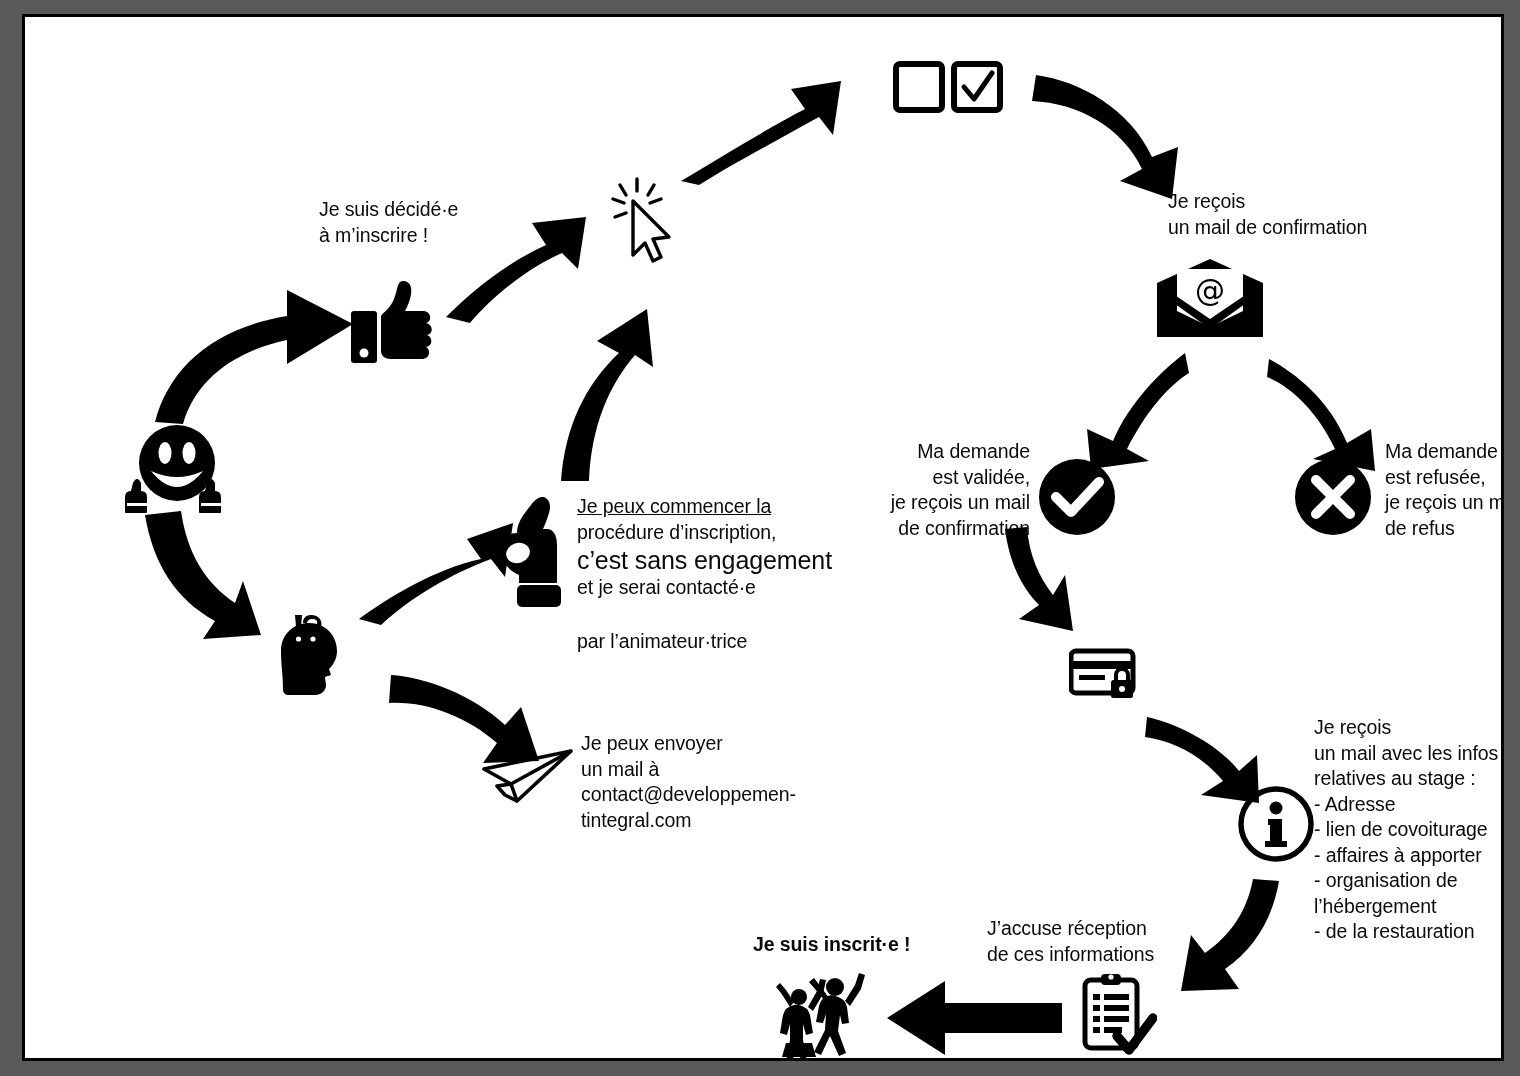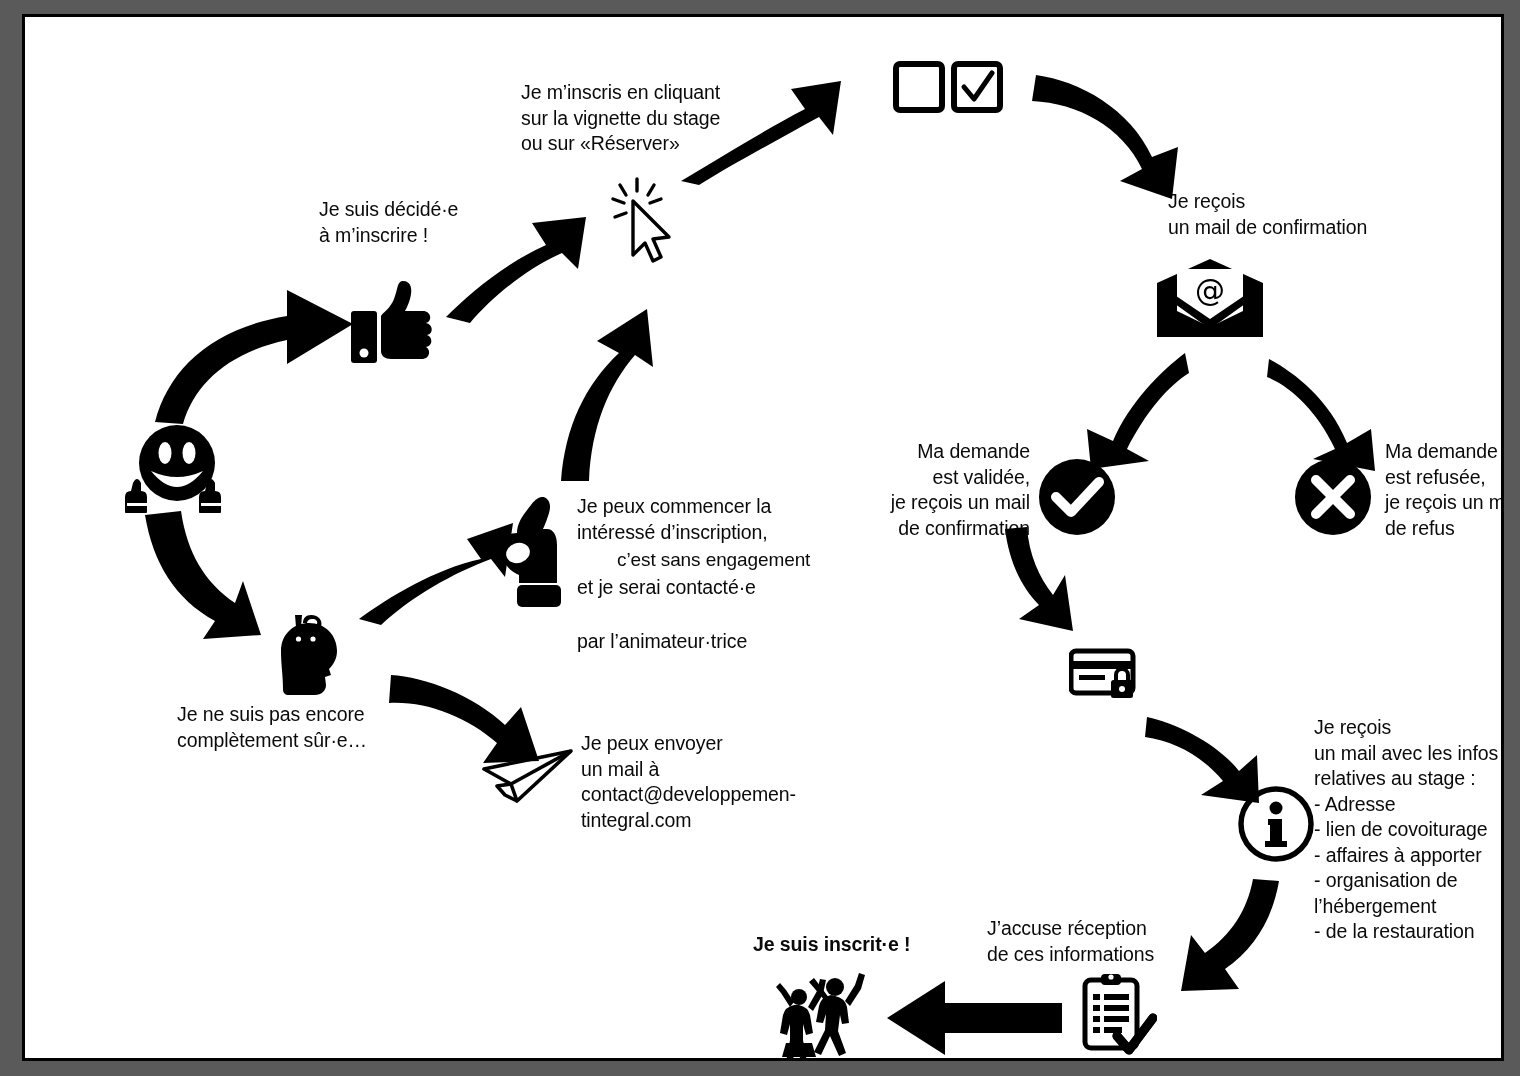--- a/index.html
+++ b/index.html
@@ -125,9 +125,6 @@
 contact@developpemen-
 tintegral.com</div>
 
-  <div class="txt" style="left:496px;top:63px;width:300px;">Je m’inscris en cliquant
-sur la vignette du stage
-ou sur «Réserver»</div>
 
   <svg class="ico" style="left:580px;top:160px;width:76px;height:90px" viewBox="0 0 76 90">
     <g stroke="#000" stroke-width="3.4" stroke-linecap="round">

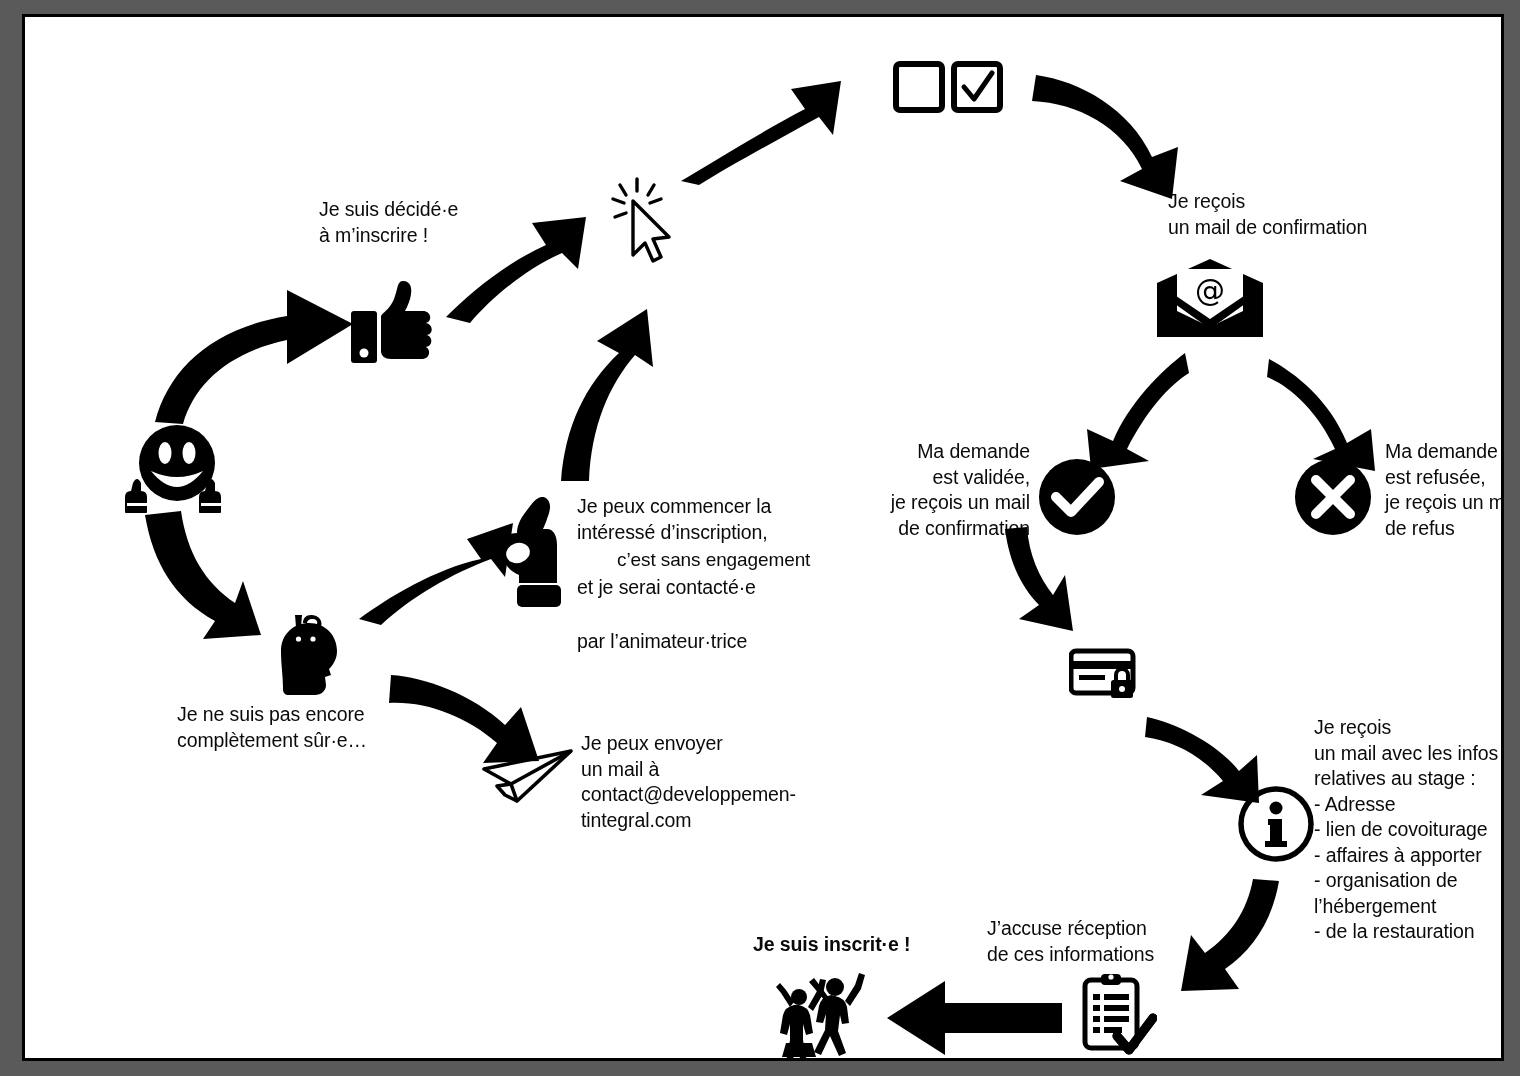--- a/index.html
+++ b/index.html
@@ -98,7 +98,7 @@
     <rect x="22" y="98" width="44" height="22" rx="5" fill="#000"></rect>
   </svg>
 
-  <div class="txt" style="left:552px;top:477px;">Je peux commencer la</div>
+  <div class="txt" style="left:552px;top:477px;text-decoration:underline;">Je peux commencer la</div>
   <div class="txt" style="left:552px;top:503px;">intéressé d’inscription,</div>
   <div class="txt big" style="left:552px;top:529px;">c’est sans engagement</div>
   <div class="txt" style="left:552px;top:558px;">et je serai contacté·e</div>

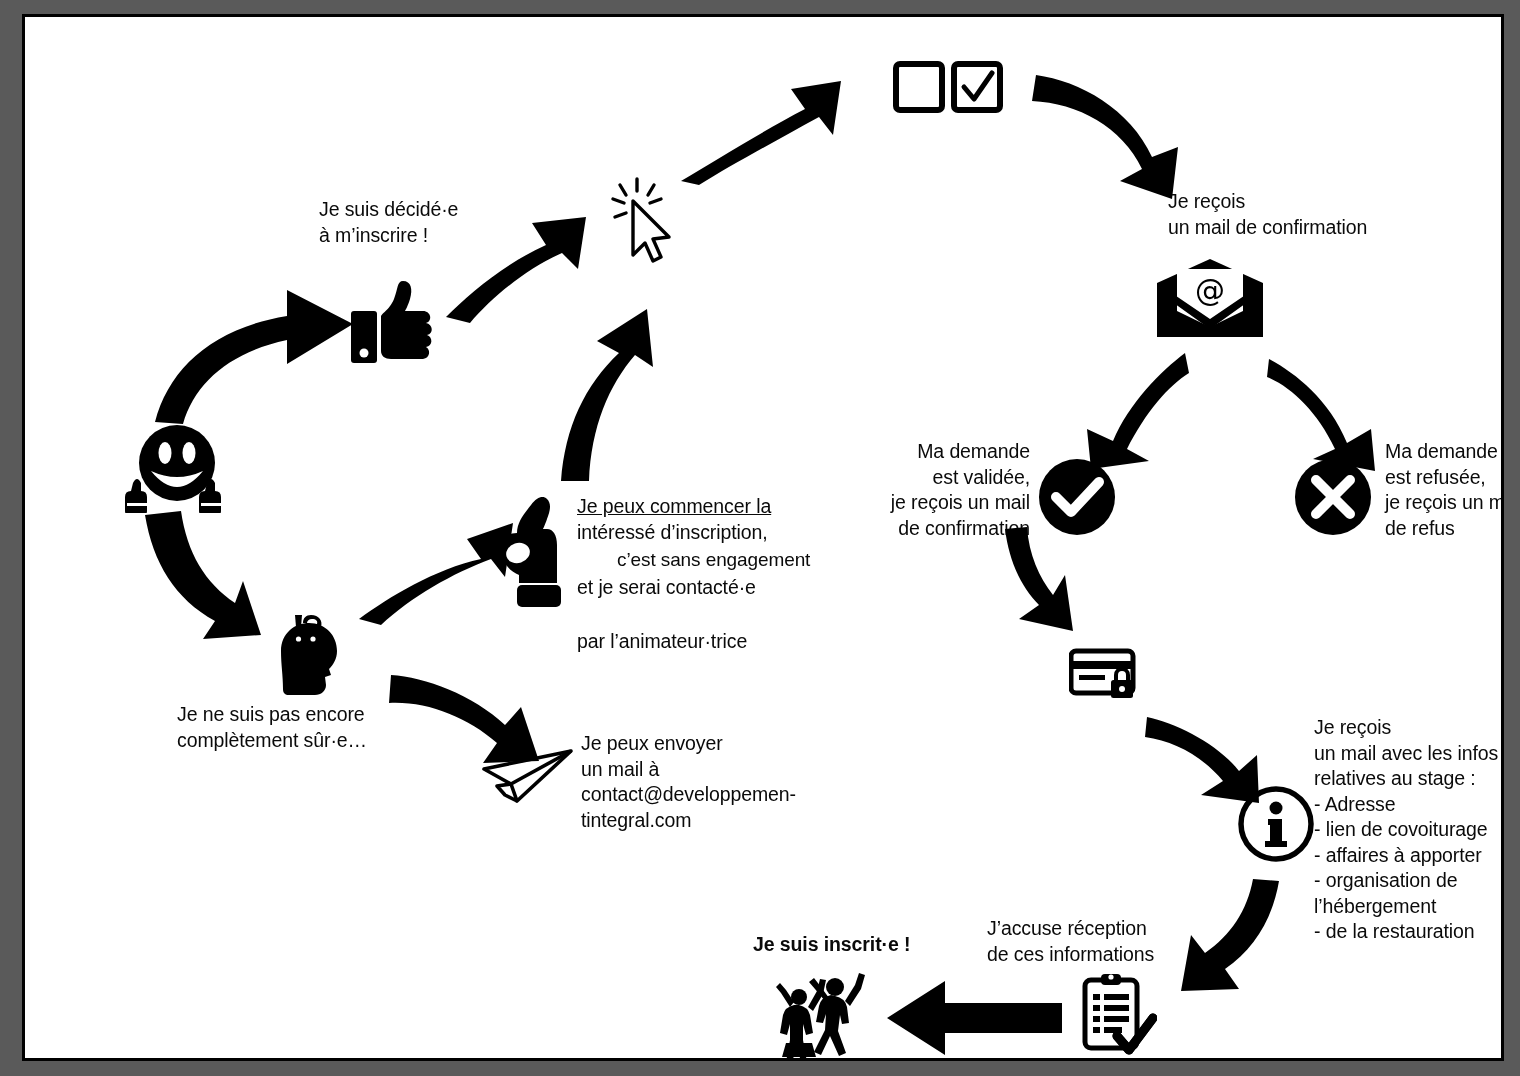--- a/index.html
+++ b/index.html
@@ -99,7 +99,7 @@
   </svg>
 
   <div class="txt" style="left:552px;top:477px;text-decoration:underline;">Je peux commencer la</div>
-  <div class="txt" style="left:552px;top:503px;">intéressé d’inscription,</div>
+  <div class="txt" style="left:552px;top:503px;">procédure d’inscription,</div>
   <div class="txt big" style="left:552px;top:529px;">c’est sans engagement</div>
   <div class="txt" style="left:552px;top:558px;">et je serai contacté·e</div>
   <div class="txt" style="left:552px;top:612px;">par l’animateur·trice</div>

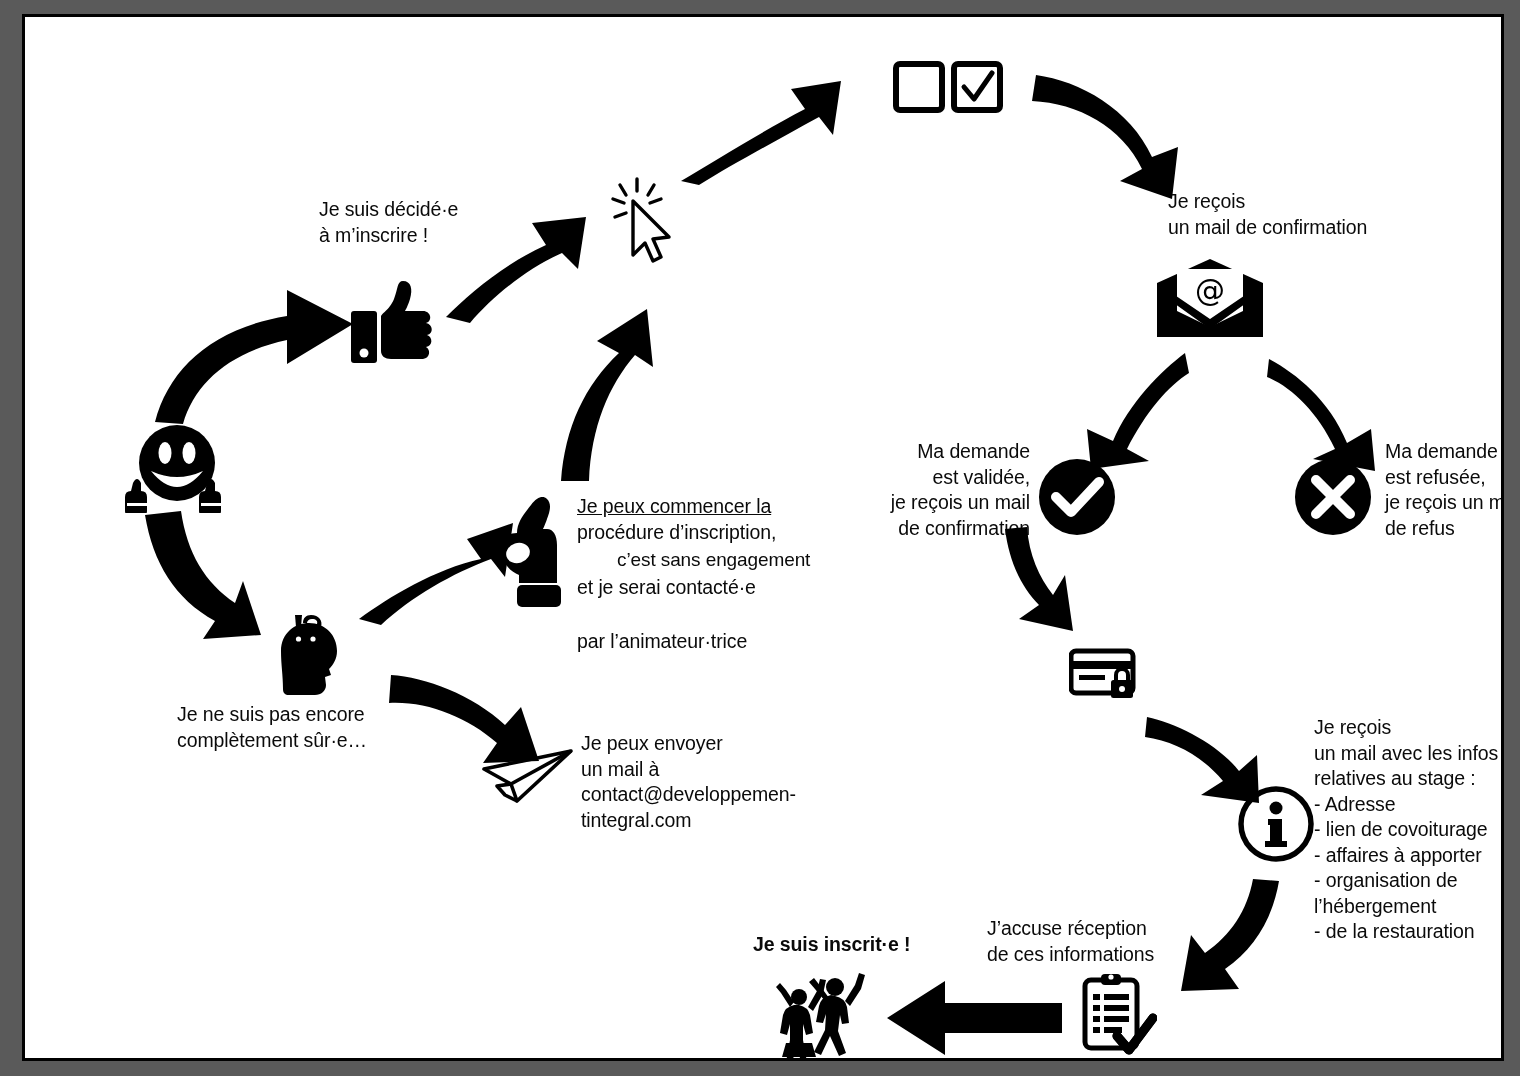--- a/index.html
+++ b/index.html
@@ -28,7 +28,7 @@
   }
   .ico{position:absolute;}
   .arw{position:absolute;}
-  .big{font-size:19px;line-height:28px;margin-left:40px;}
+  .big{font-size:25px;line-height:28px;}
   .ra{text-align:right;}
 </style>
 </head>

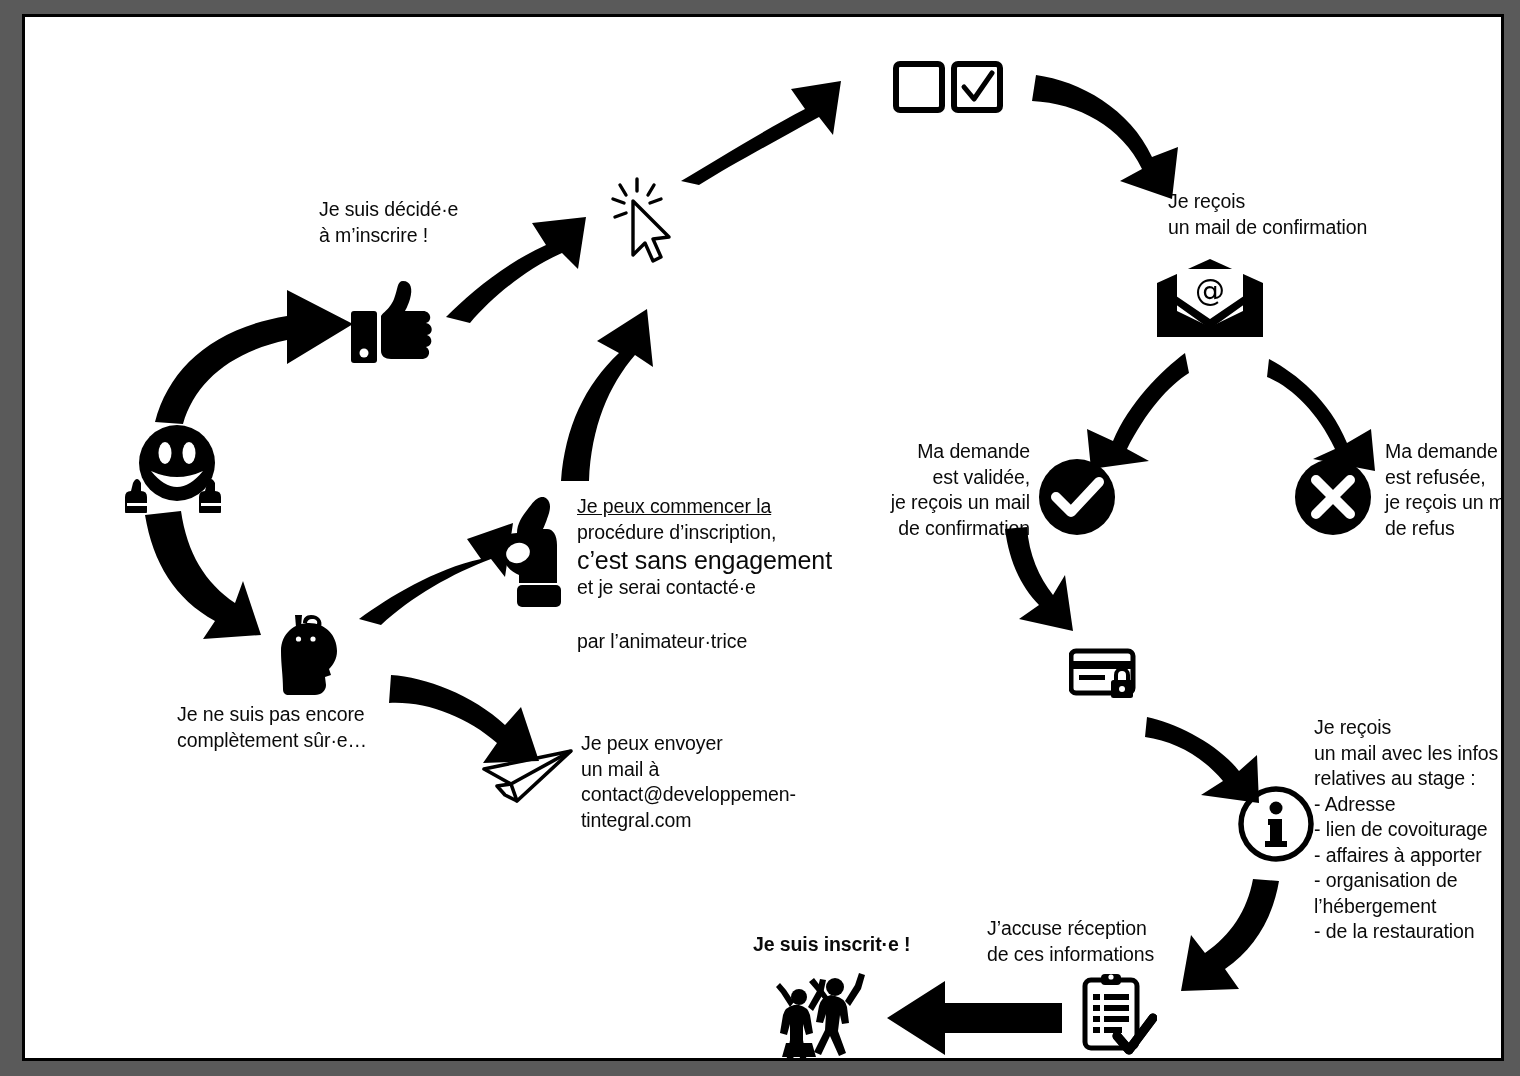--- a/index.html
+++ b/index.html
@@ -85,8 +85,6 @@
     </g>
   </svg>
 
-  <div class="txt" style="left:152px;top:685px;width:280px;">Je ne suis pas encore
-complètement sûr·e…</div>
 
   <svg class="arw" style="left:330px;top:502px;width:160px;height:110px" viewBox="0 0 160 110">
     <path d="M4 100 C34 78 80 50 126 40 L112 20 L158 4 L150 58 L136 40 C98 54 56 78 26 106 Z" fill="#000"></path>

